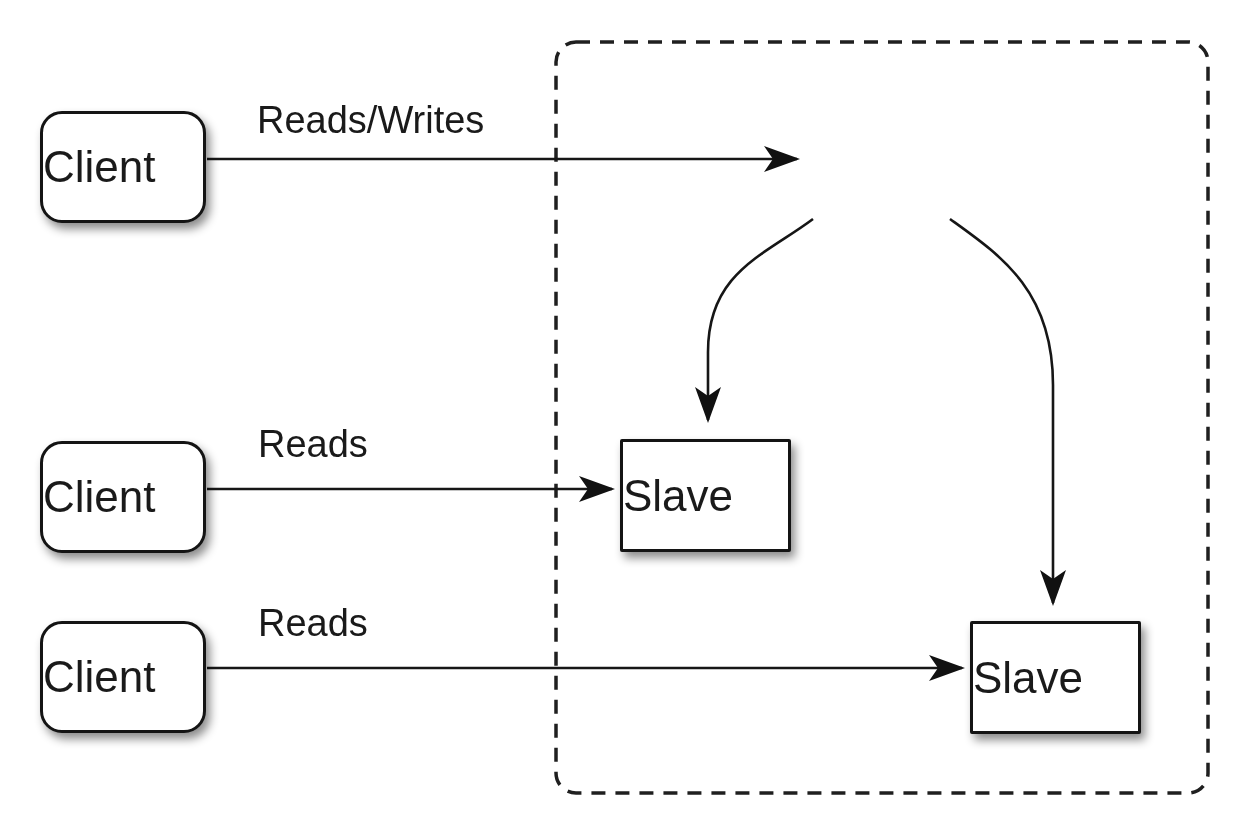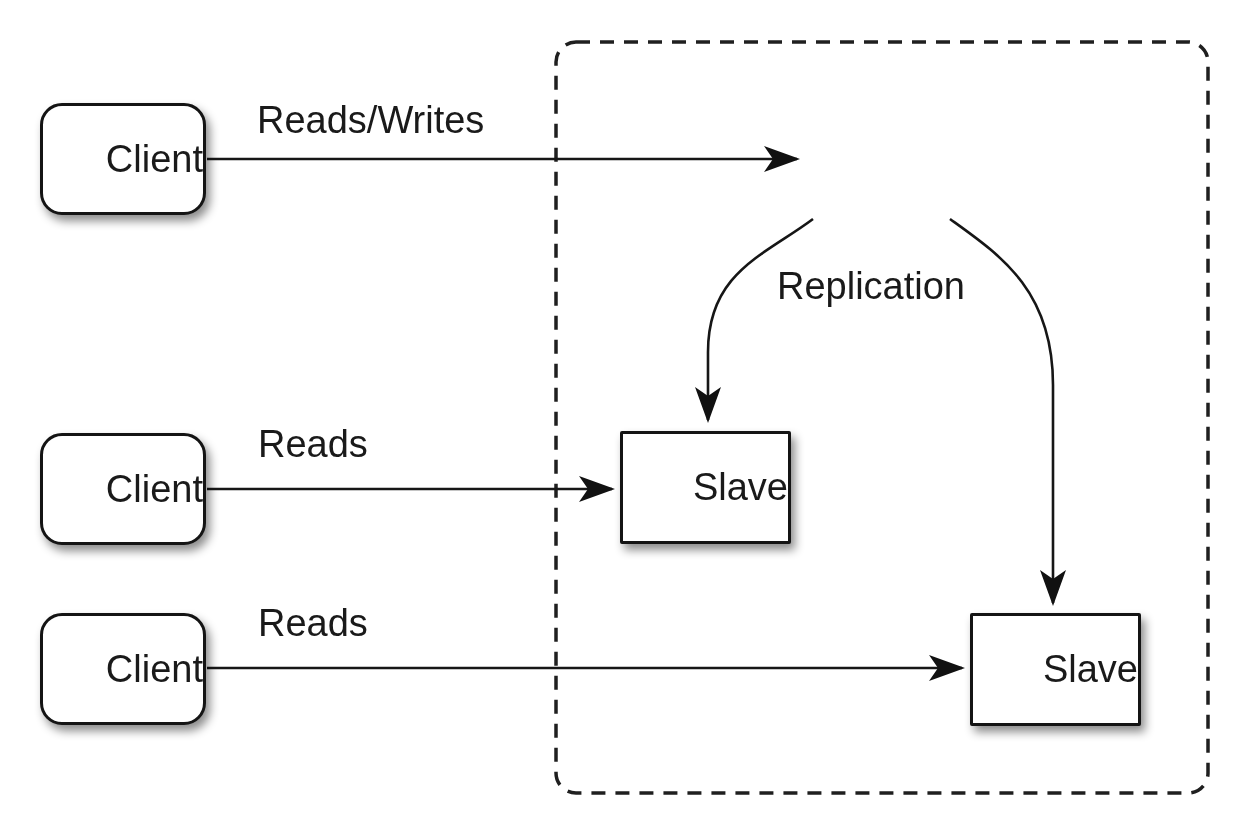--- a/index.html
+++ b/index.html
@@ -26,13 +26,14 @@
     position: absolute;
     display: flex;
     align-items: center;
-    justify-content: flex-end;
+    justify-content: flex-start;
     box-sizing: border-box;
     background: #ffffff;
     border: 3px solid #141414;
     color: #1a1a1a;
-    font-size: 38px;
+    font-size: 44px;
     filter: drop-shadow(4px 6px 5px rgba(0,0,0,0.45));
+    margin-top: 8px;
   }
   .node-client {
     border-radius: 22px;

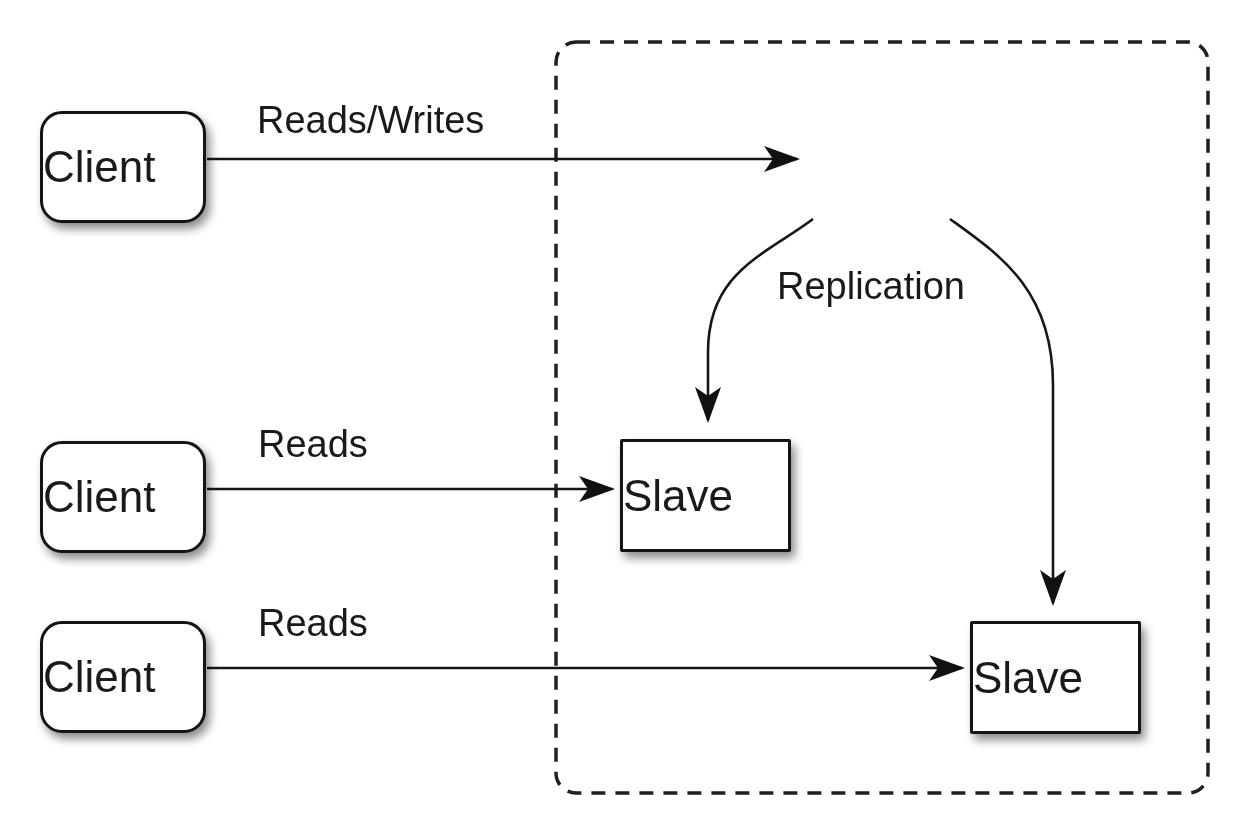--- a/index.html
+++ b/index.html
@@ -108,7 +108,6 @@
 
   <div class="edge-label" style="left:258px; top:603px;">Reads</div>
 
-  <div class="edge-label" style="left:777px; top:266px;">Replication</div>
 
 </div>
 

